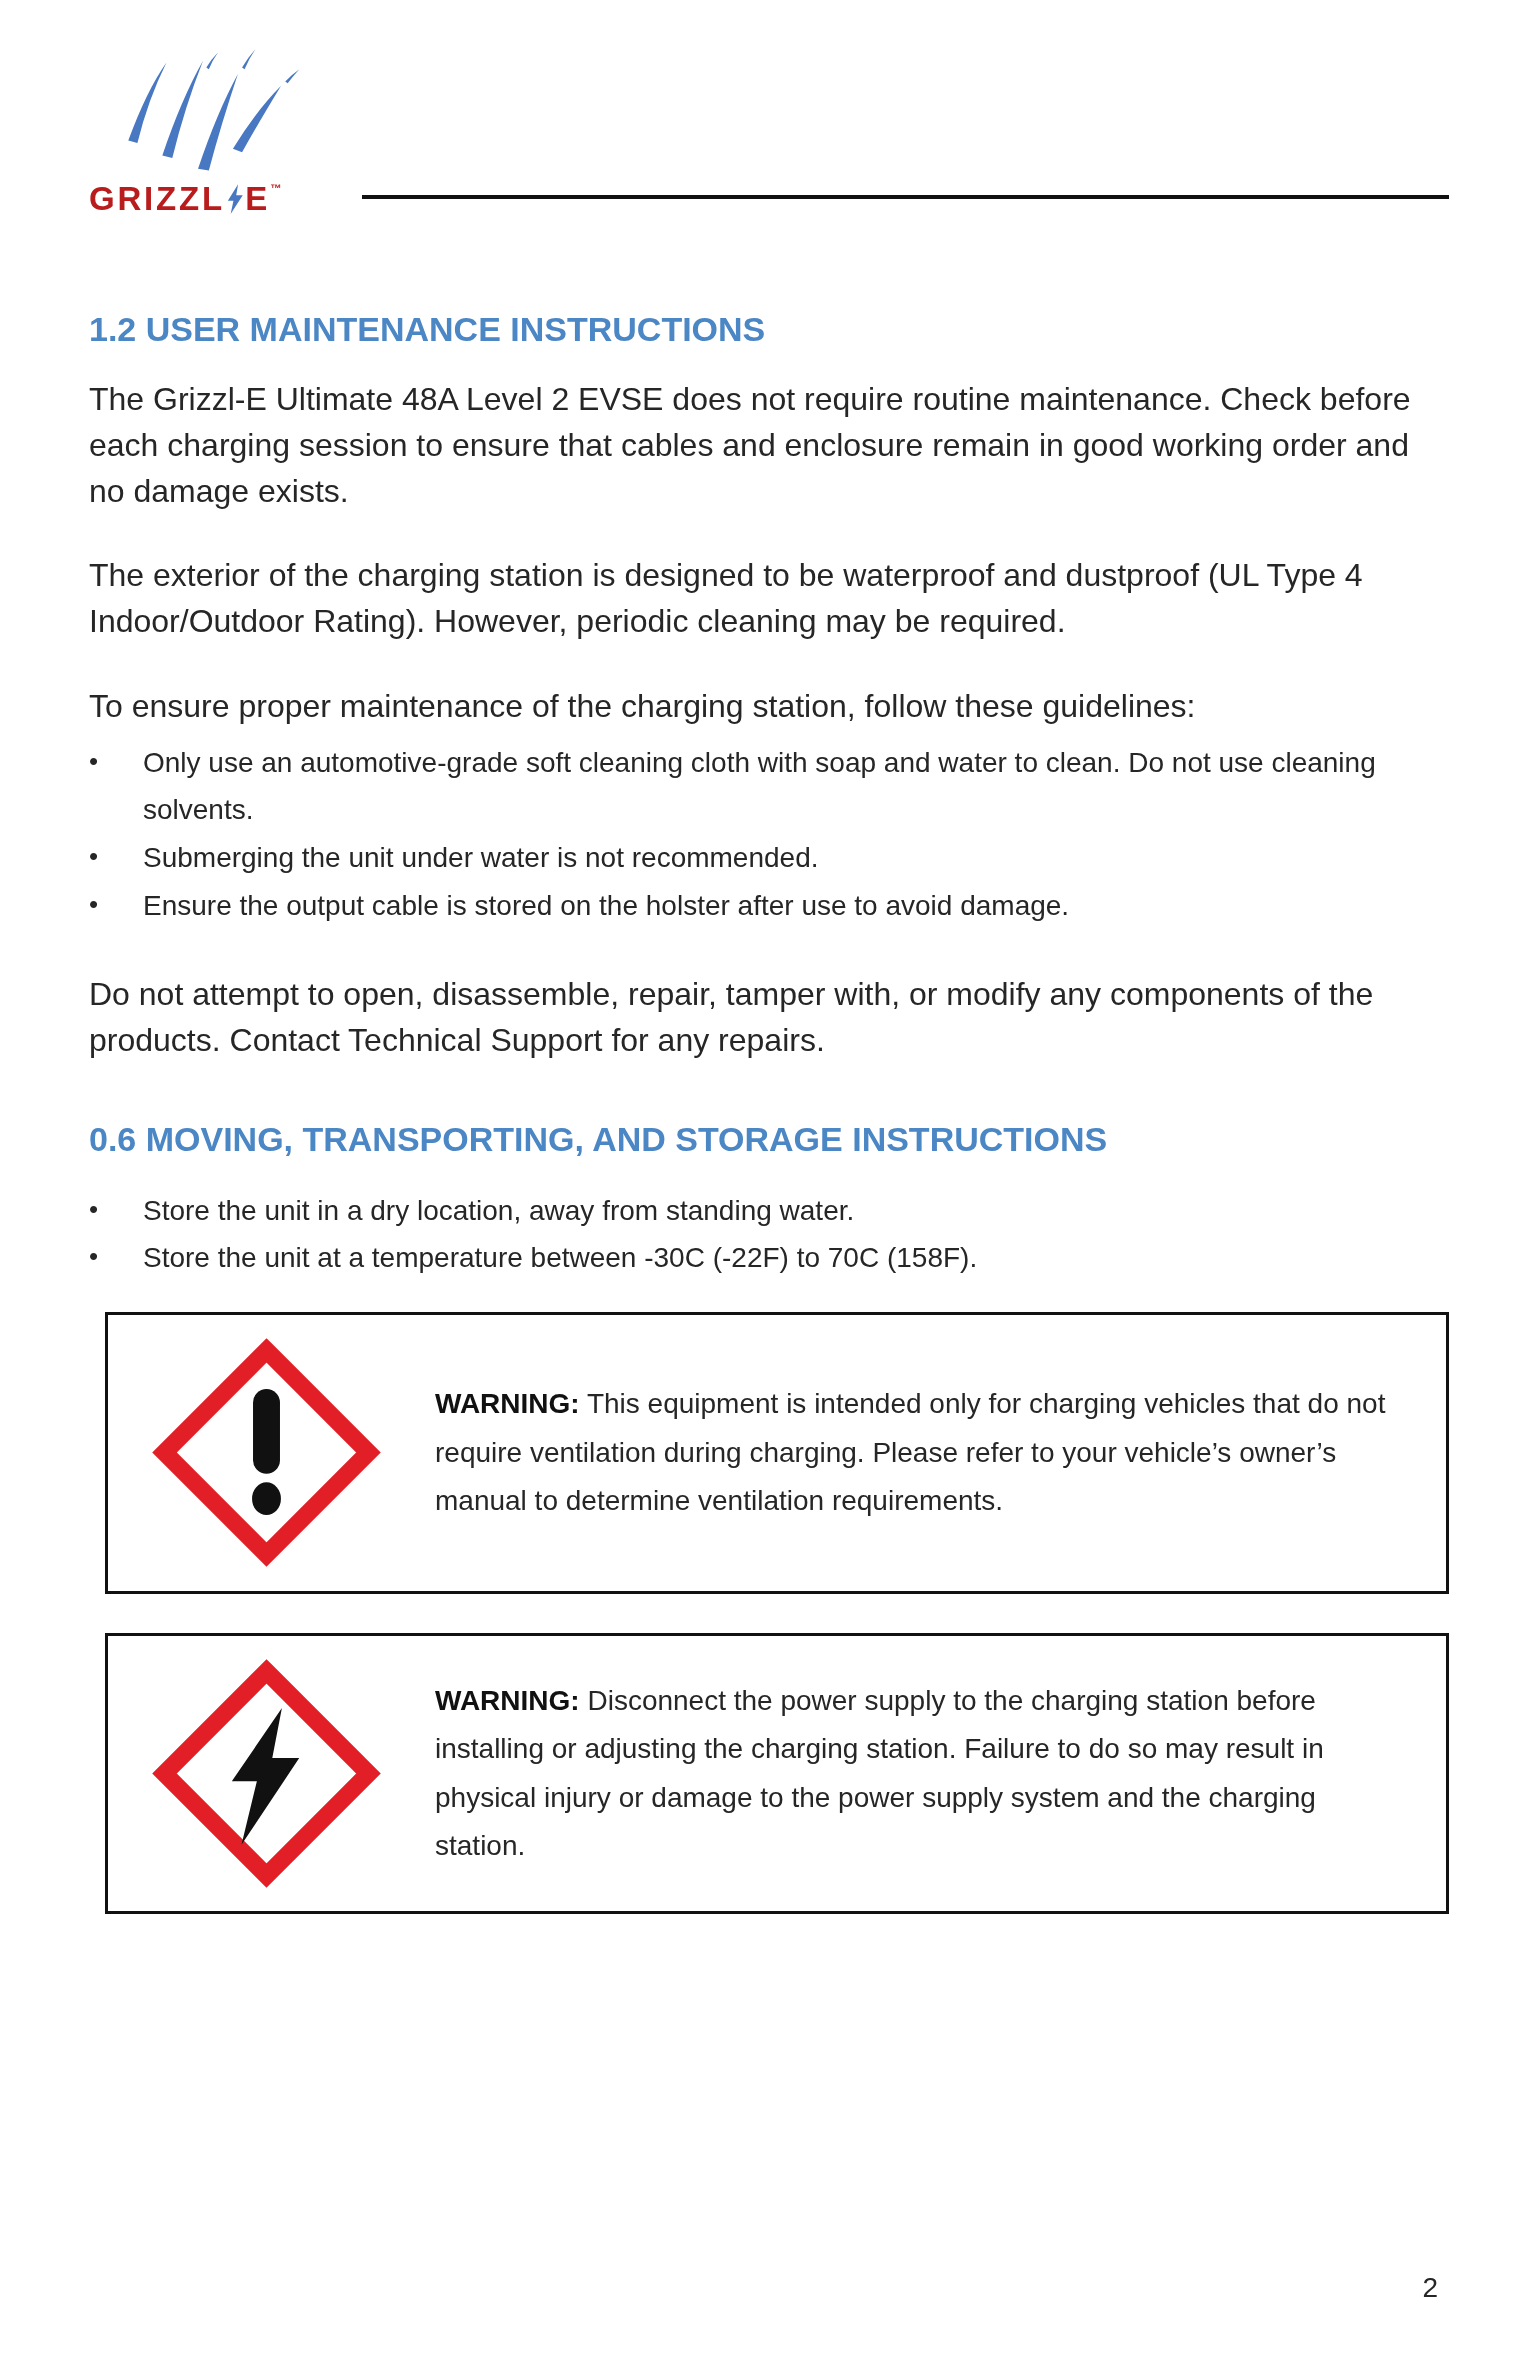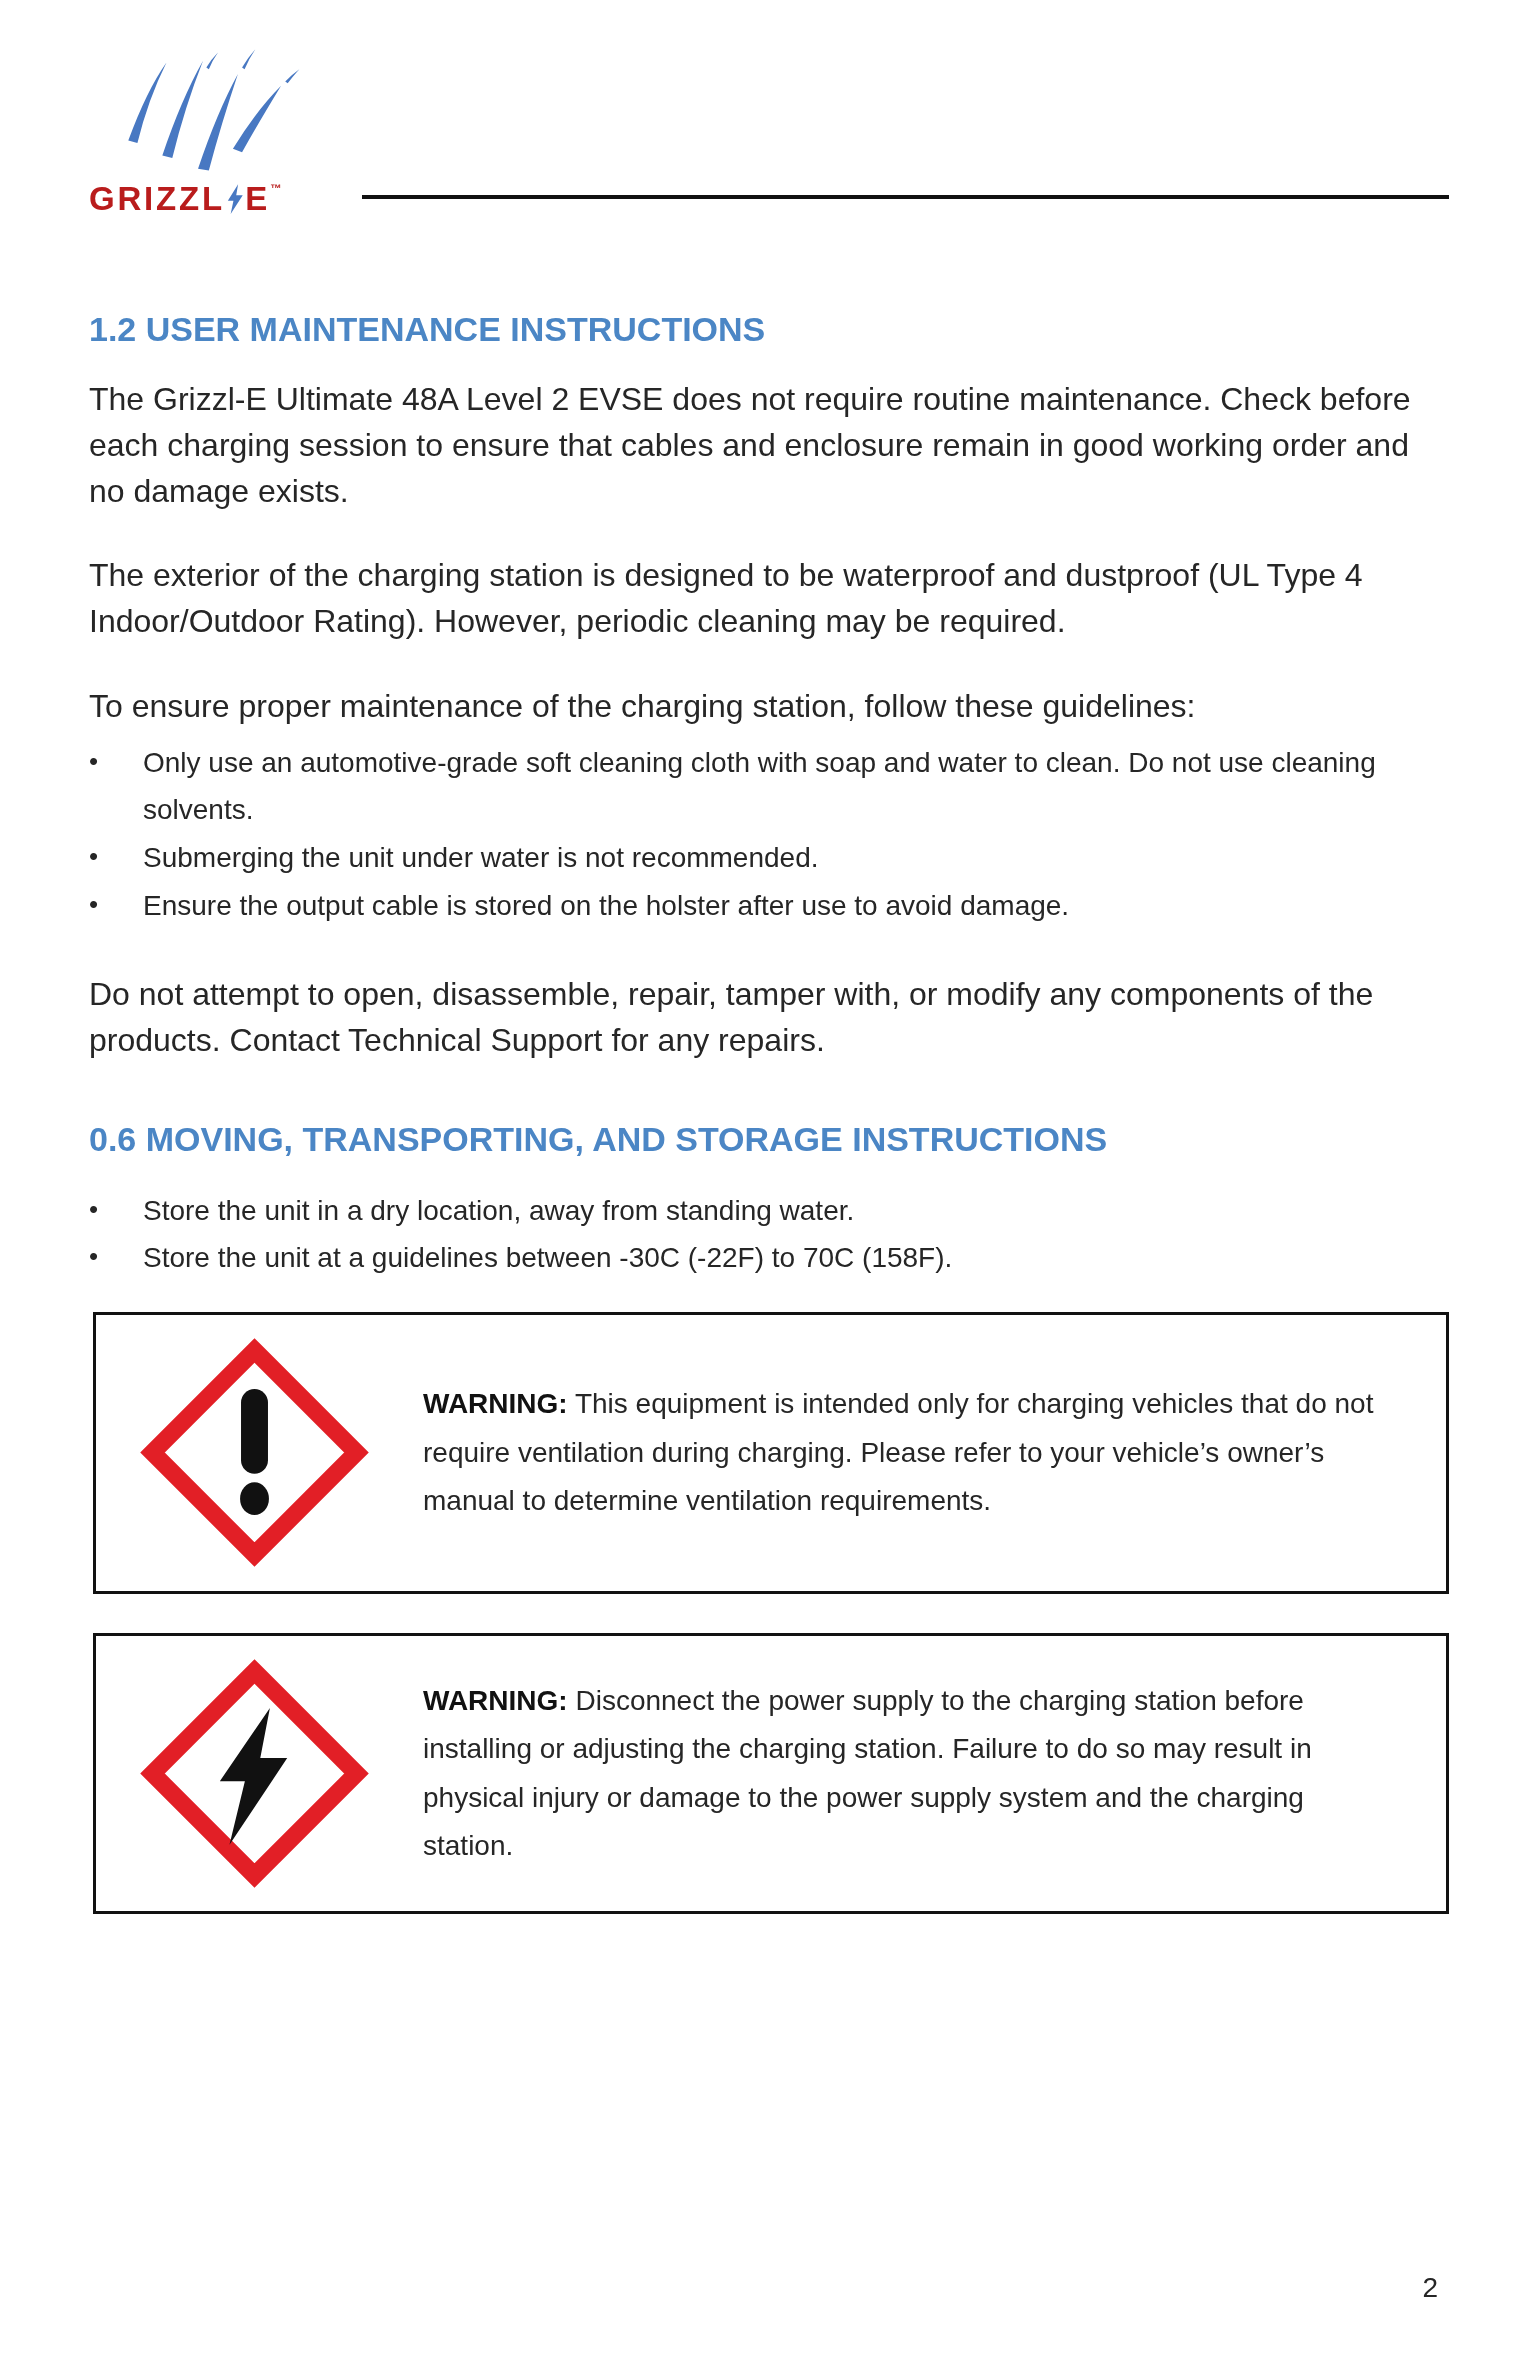--- a/index.html
+++ b/index.html
@@ -99,7 +99,7 @@
         <span>Store the unit in a dry location, away from standing water.</span>
       </li>
     <li>
-        <span>Store the unit at a guidelines between -30C (-22F) to 70C (158F).</span>
+        <span>Store the unit at a temperature between -30C (-22F) to 70C (158F).</span>
       </li>
   </ul>
 

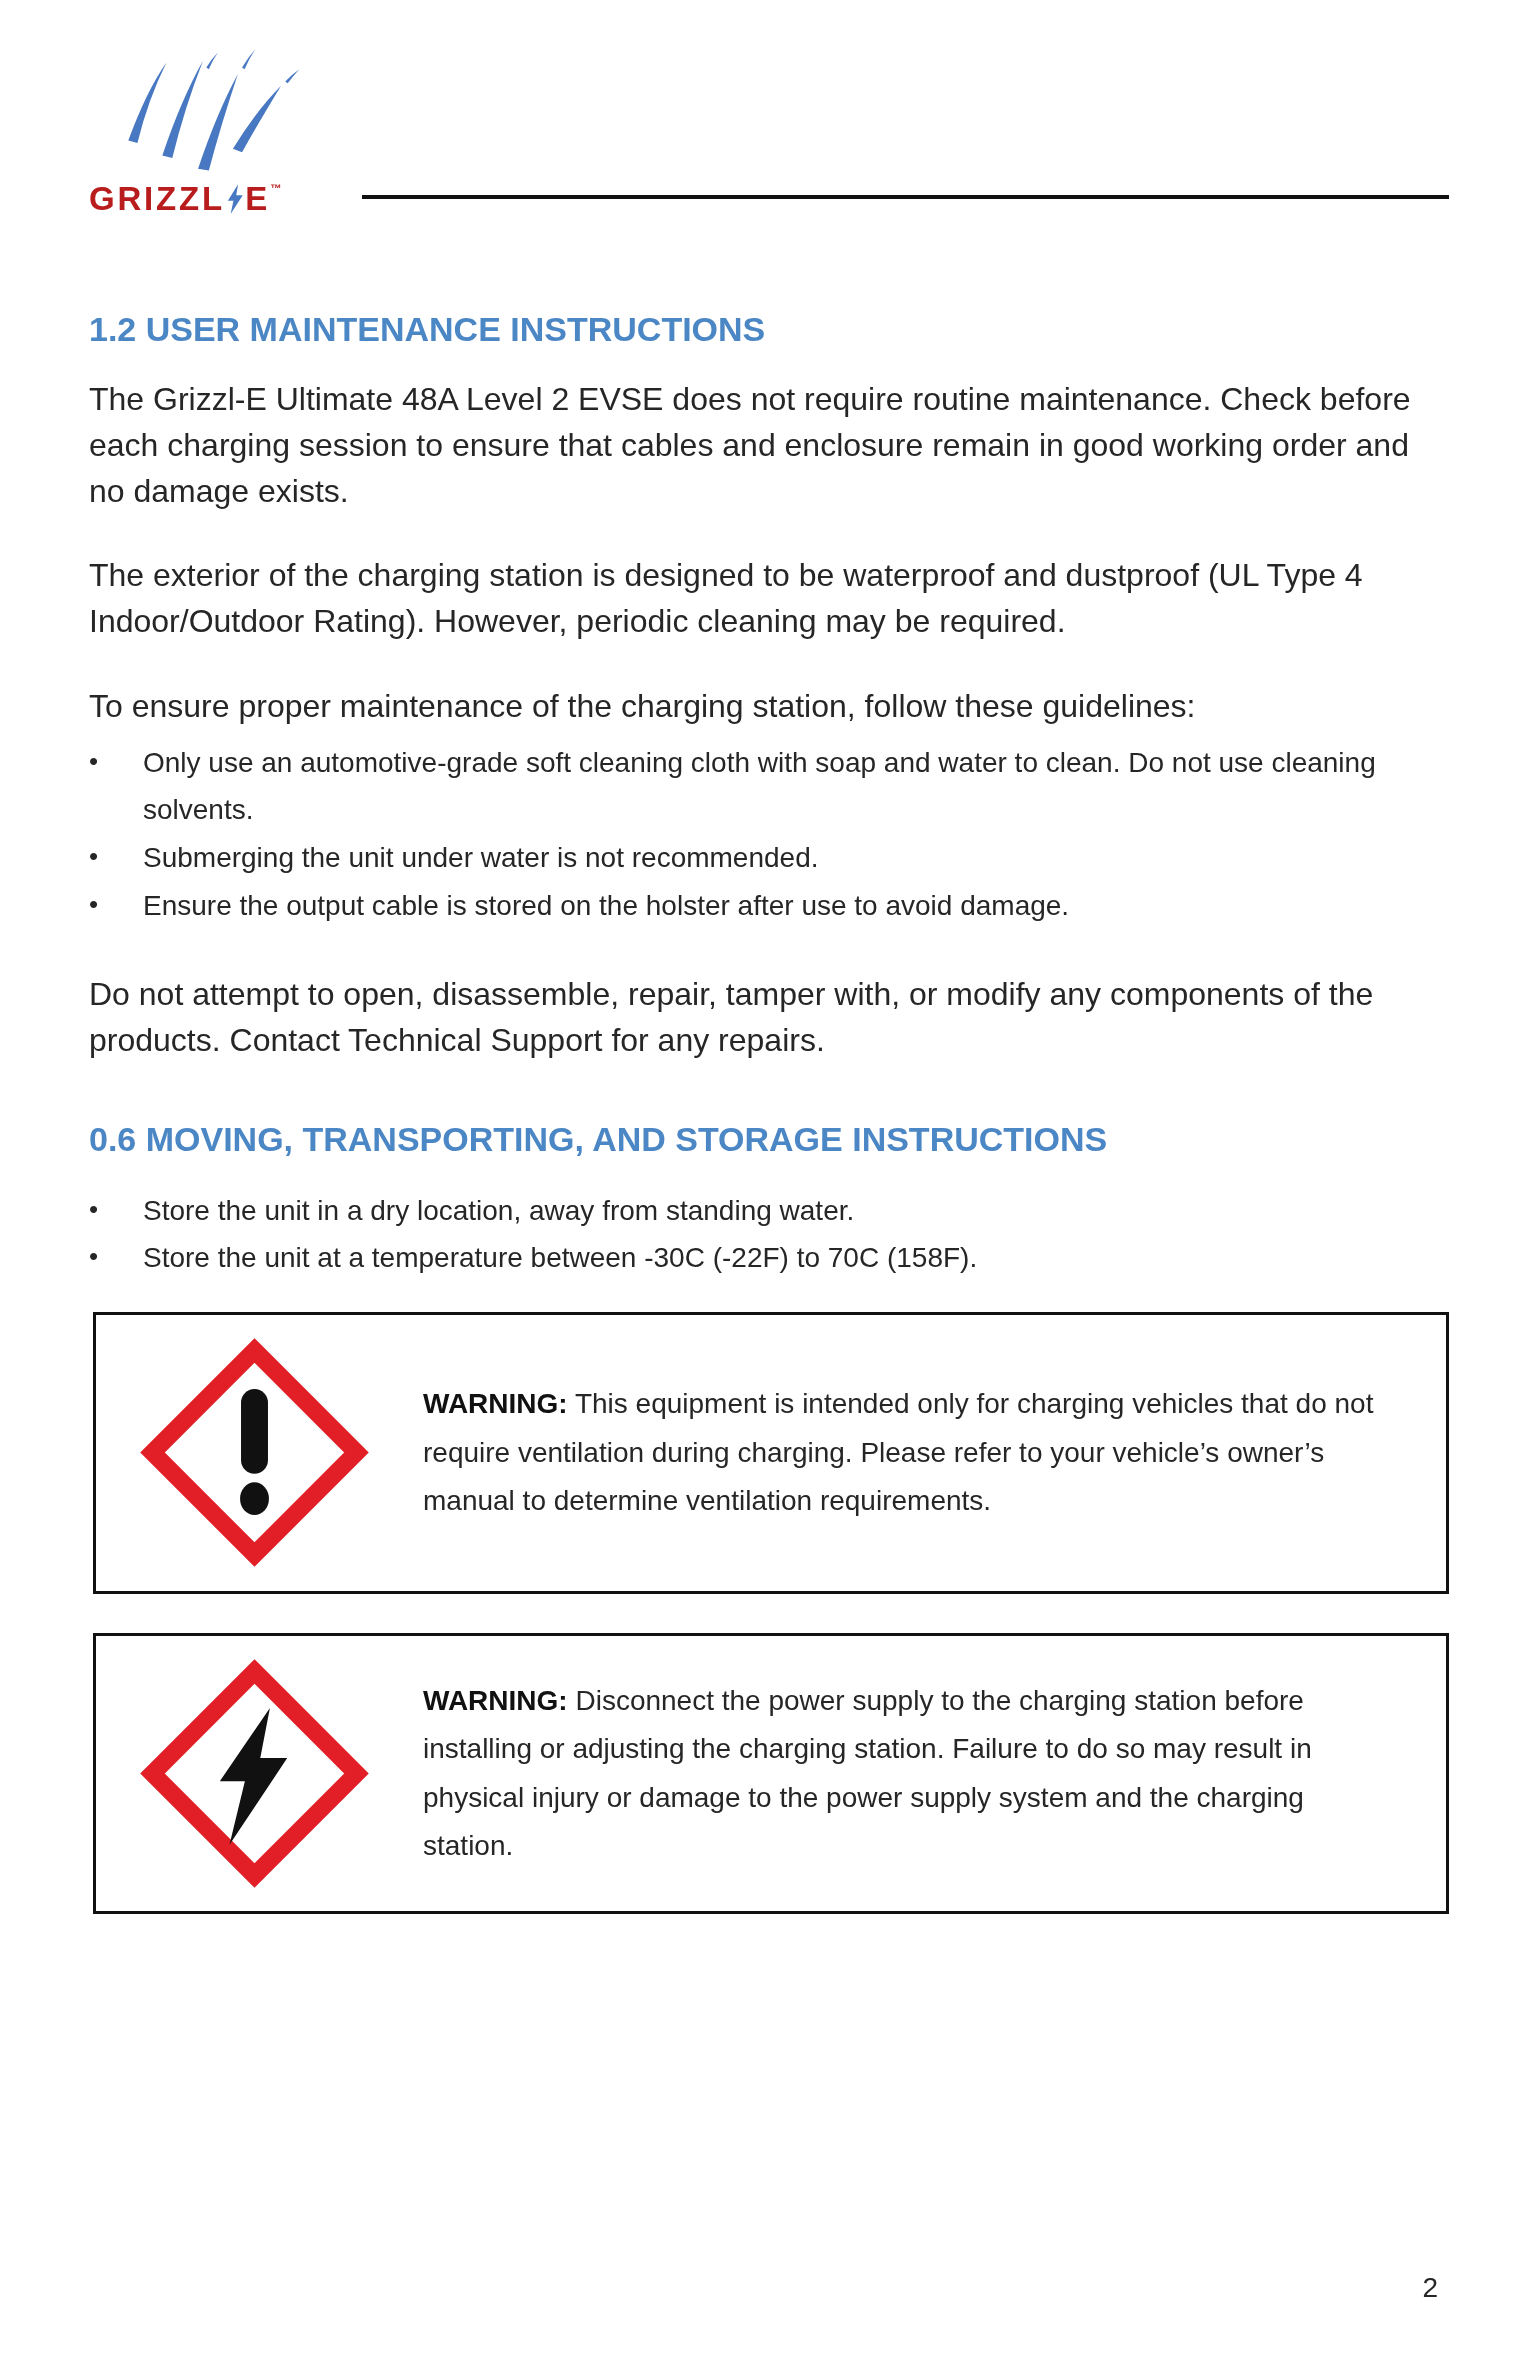--- a/index.html
+++ b/index.html
@@ -37,7 +37,7 @@
   
   .warning-box {
     border:3.7px solid #111111; display:flex; align-items:center;
-    min-height:270px; padding:22.4px 37px; margin:0 0 39px 4px;
+    min-height:270px; padding:22.4px 37px; margin:0 0 39px 16px;
   }
   .warning-icon { flex:0 0 242px; display:flex; justify-content:center; }
   .warning-icon svg { width:231px; height:231px; }

